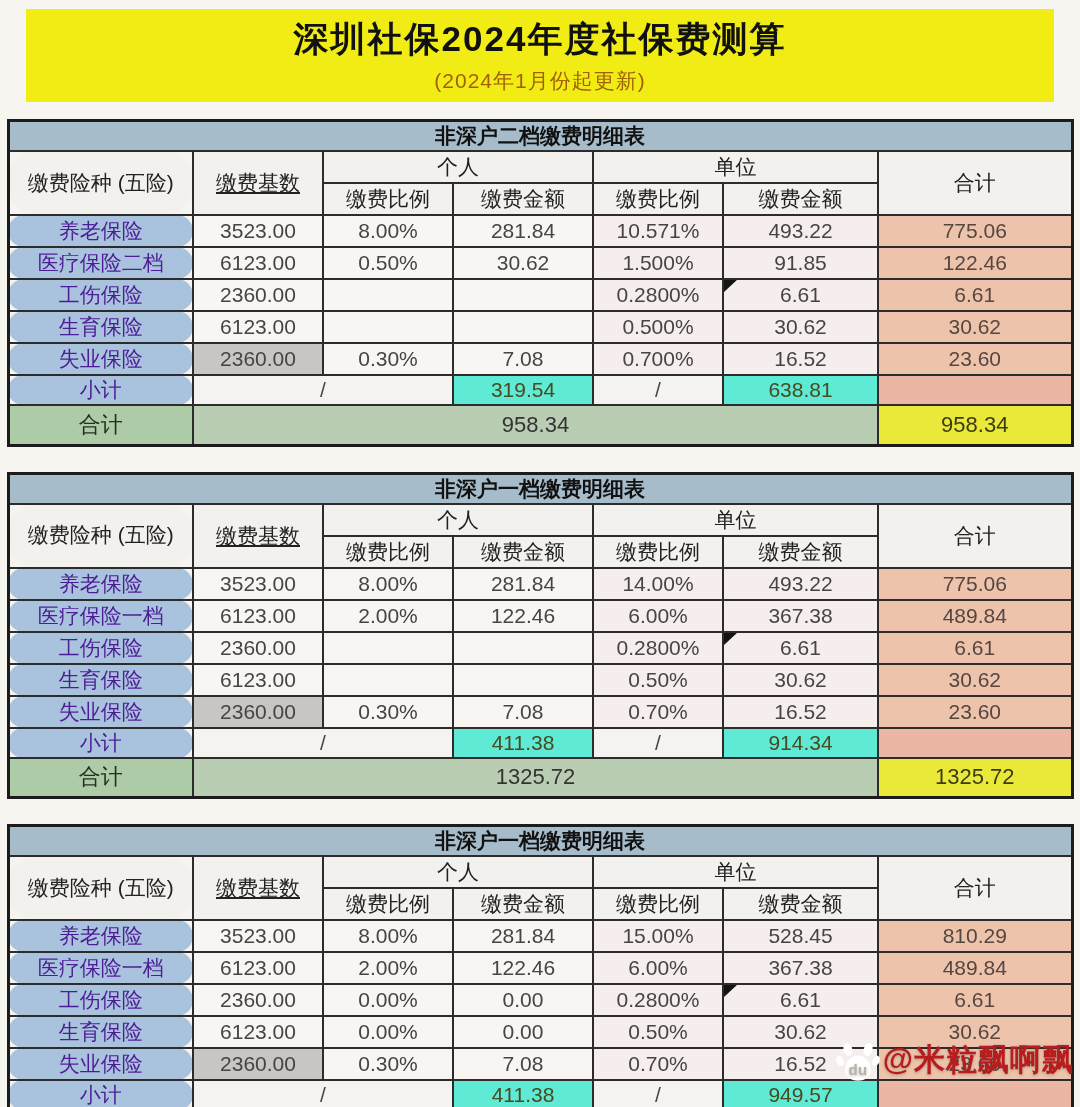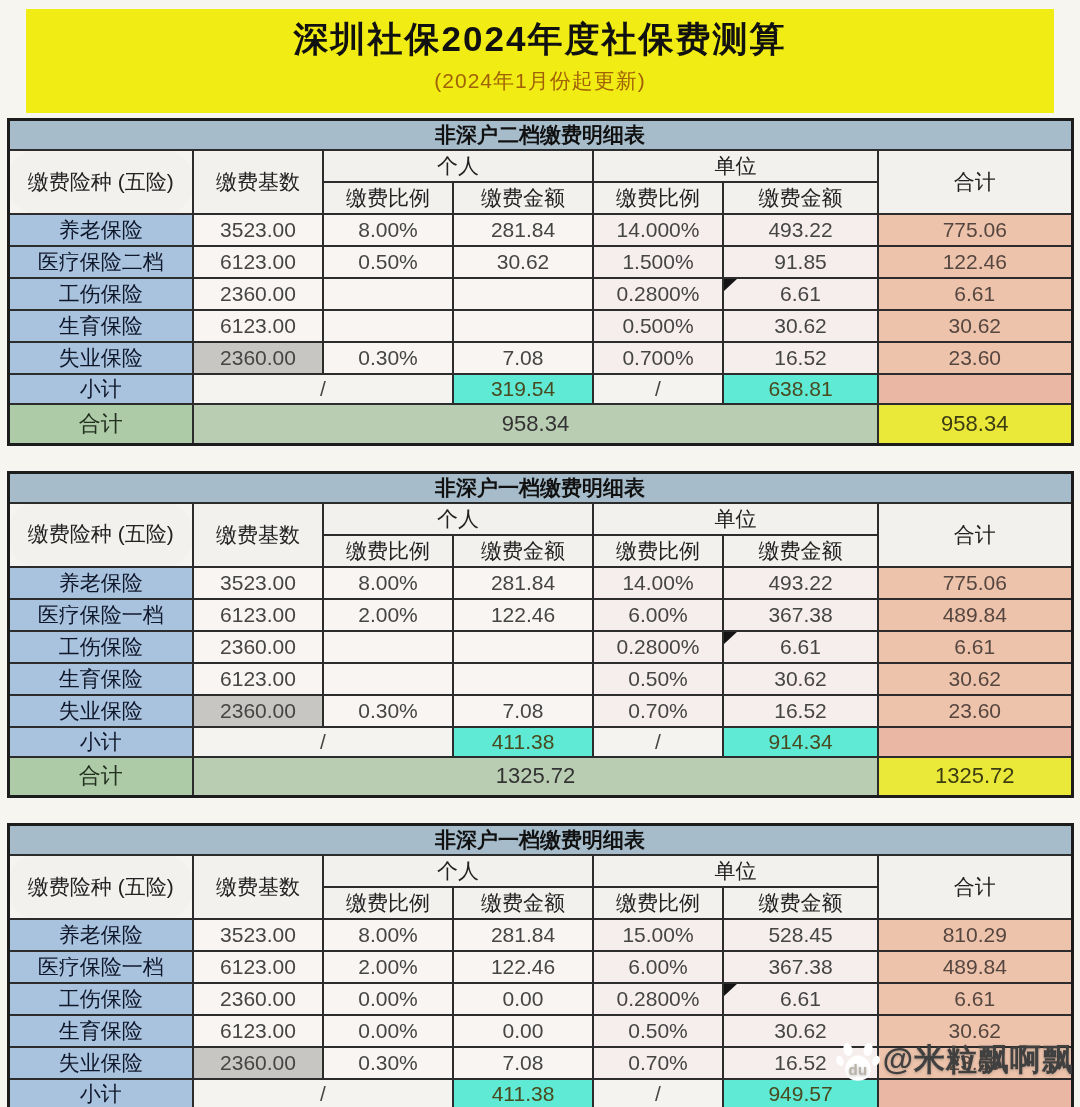--- a/index.html
+++ b/index.html
@@ -11,8 +11,8 @@
     color:#2e2e2e;
   }
   .title-band {
-    margin:9px 26px 5px; background:#f0ec14; text-align:center;
-    padding:7px 0 18px;
+    margin:9px 26px 17px; background:#f0ec14; text-align:center;
+    padding:7px 0 7px;
   }
   .title-band h1 {
     margin:0; font-size:35px; font-weight:700; color:#111; letter-spacing:2px;

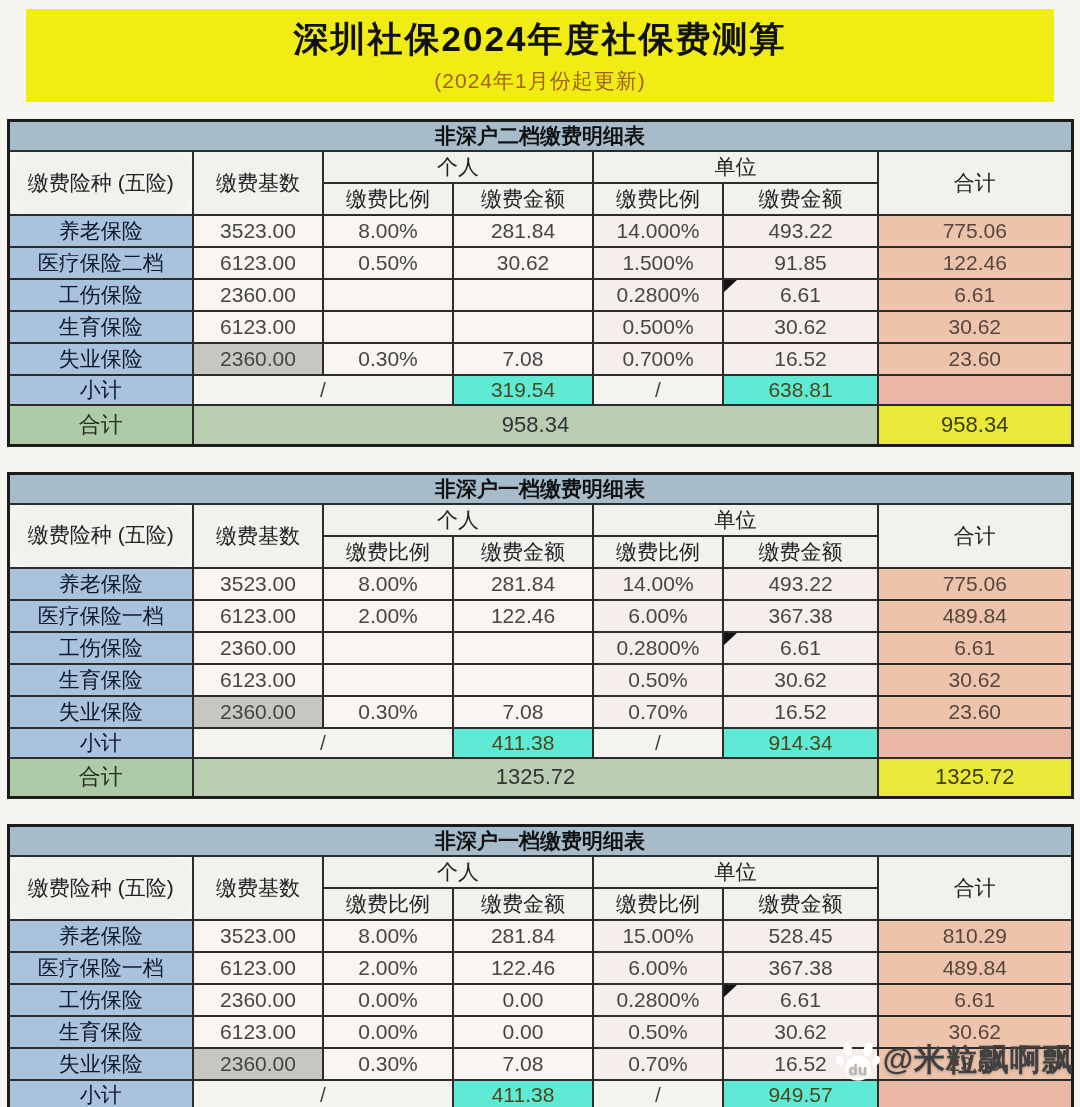--- a/index.html
+++ b/index.html
@@ -35,7 +35,7 @@
   tr.cap td { background:#a6bccb; font-weight:700; height:28px; font-size:21px; color:#111; }
   tr.h1 th, tr.h2 th { height:32px; font-size:21px; background:#f3f1ee; color:#222; }
   th.left-head { background:#8ba7c9; font-size:20px; line-height:1.25;border-radius:29px; }
-  th.base-head { background:#f4f2ef; }
+  th.base-head { background:#f4f2ef;text-decoration:underline; }
   th.total-head { background:#edc6ae; }
   tr.data td { height:32px; font-size:21px; }
   td.lbl { background:#a9c3de; color:#0f172a; }

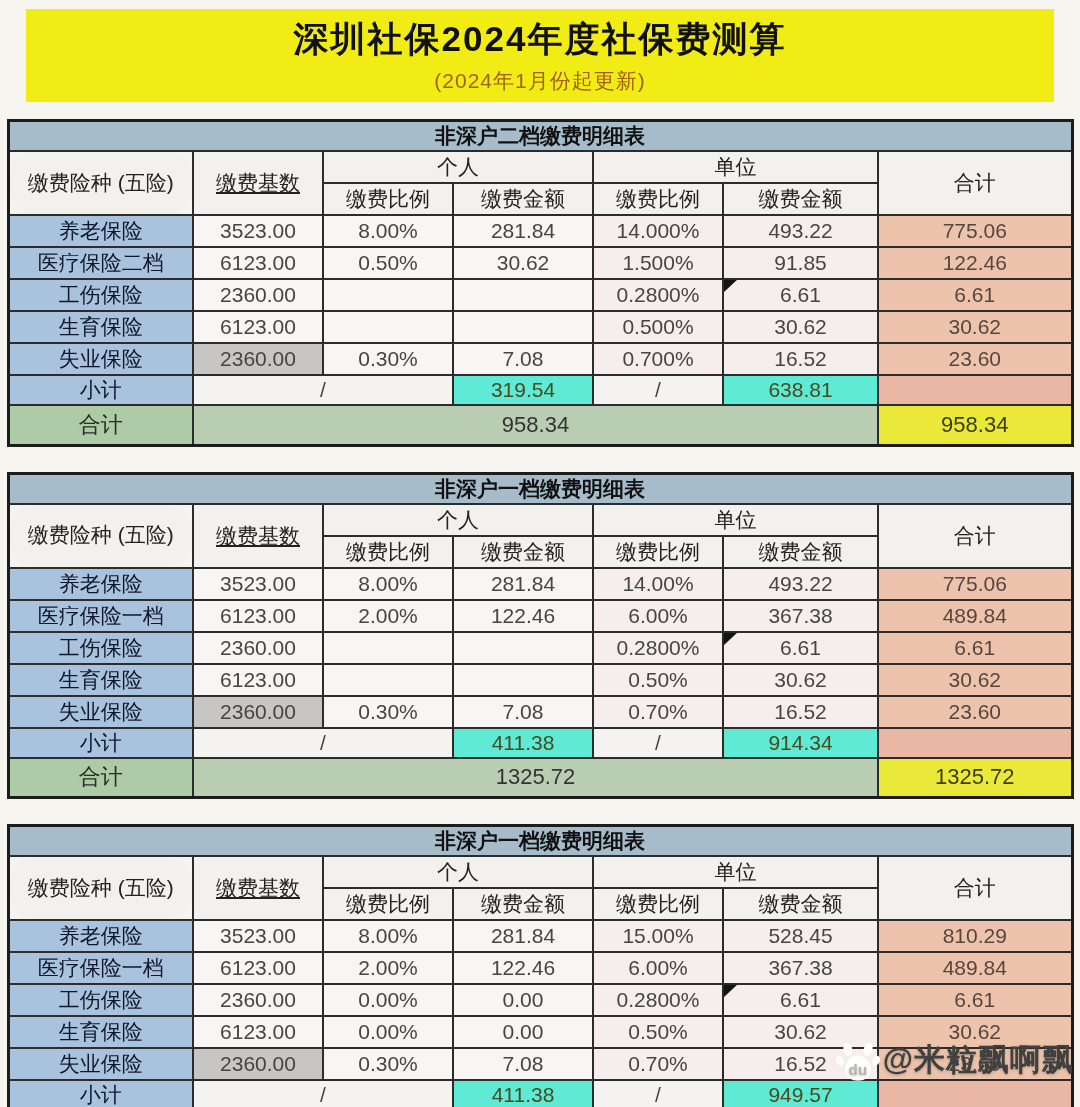--- a/index.html
+++ b/index.html
@@ -38,7 +38,7 @@
   th.base-head { background:#f4f2ef;text-decoration:underline; }
   th.total-head { background:#edc6ae; }
   tr.data td { height:32px; font-size:21px; }
-  td.lbl { background:#a9c3de; color:#0f172a; }
+  td.lbl { background:#a9c3de; color:#4c1d95;border-radius:16px; }
   td.num { background:#f8f5f2; color:#454545; }
   td.u   { background:#f6eeec; }
   td.gray{ background:#c8c6c3; }

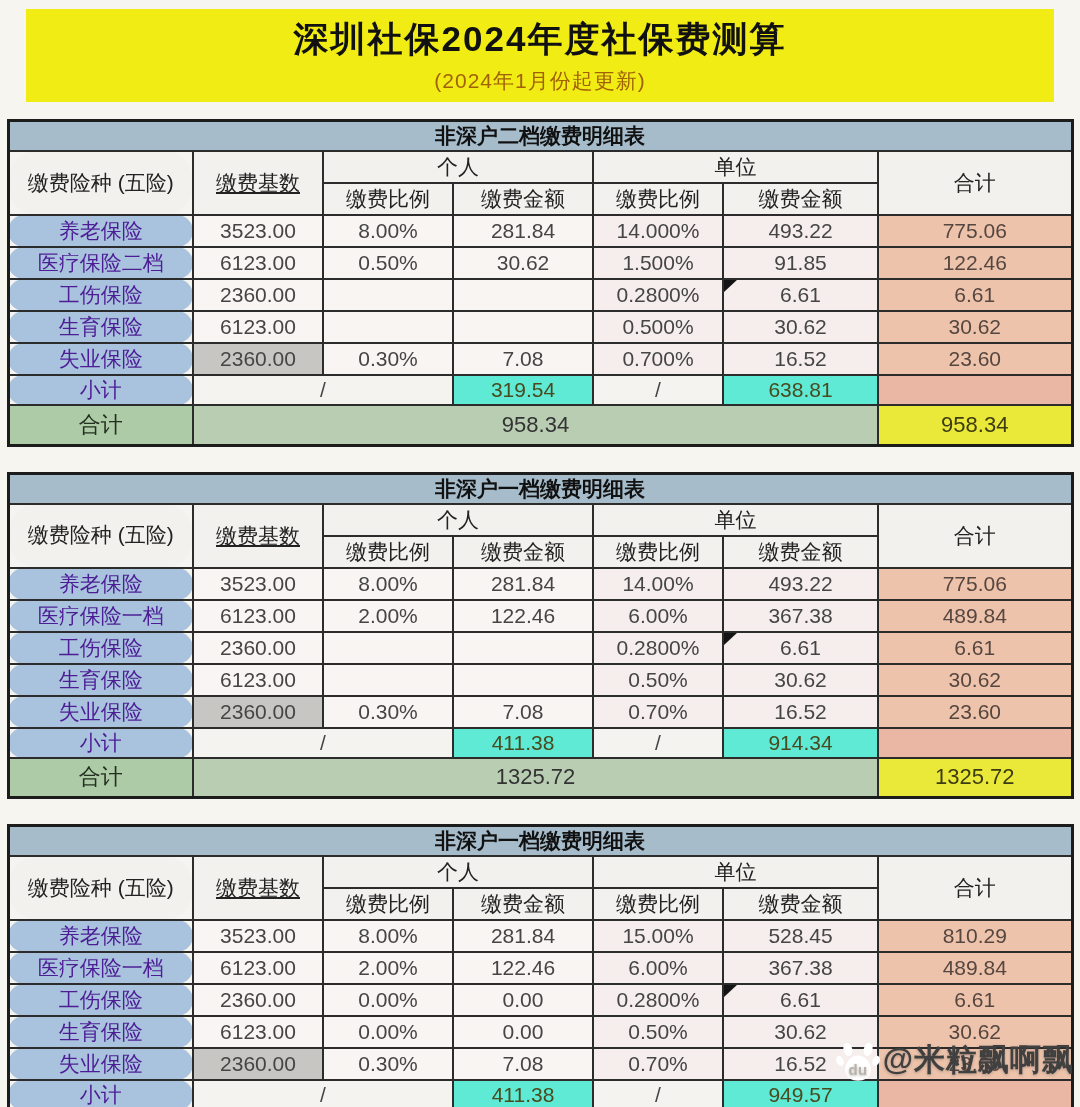--- a/index.html
+++ b/index.html
@@ -105,7 +105,7 @@
         <td class="num">3523.00</td>
         <td class="num">8.00%</td>
         <td class="num">281.84</td>
-        <td class="num u">14.000%</td>
+        <td class="num u">10.571%</td>
         <td class="num u">493.22</td>
         <td class="tot">775.06</td>
       </tr>

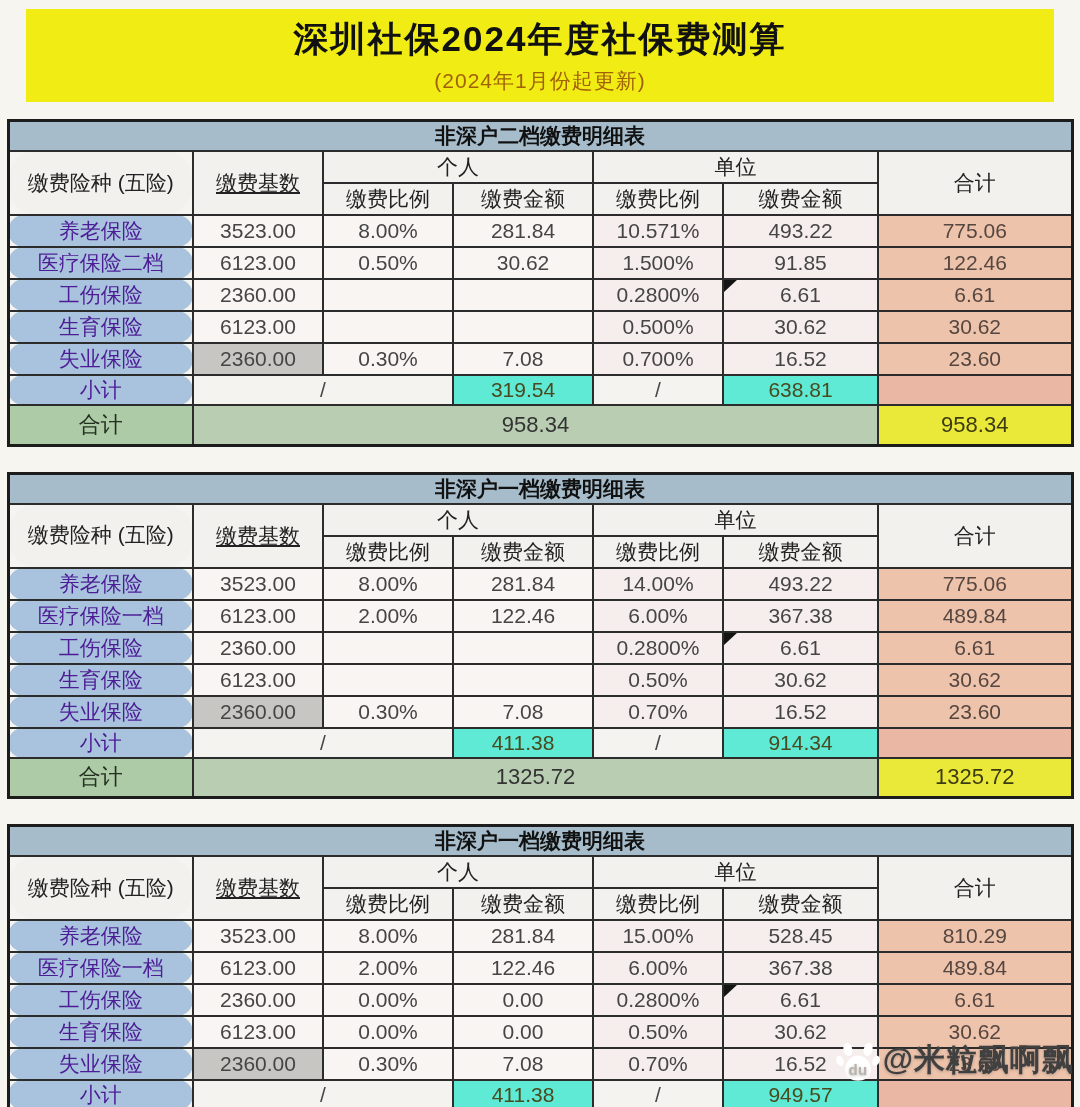--- a/index.html
+++ b/index.html
@@ -60,7 +60,7 @@
   .watermark {
     position:absolute; right:6px; top:1038px; z-index:5;
     display:flex; align-items:center; gap:3px;
-    color:#404040; font-size:31px; font-weight:700; letter-spacing:1px;
+    color:#b91c1c; font-size:31px; font-weight:700; letter-spacing:1px;
     text-shadow:0 1px 3px rgba(60,60,60,0.35);
   }
   .watermark svg { display:block; }

